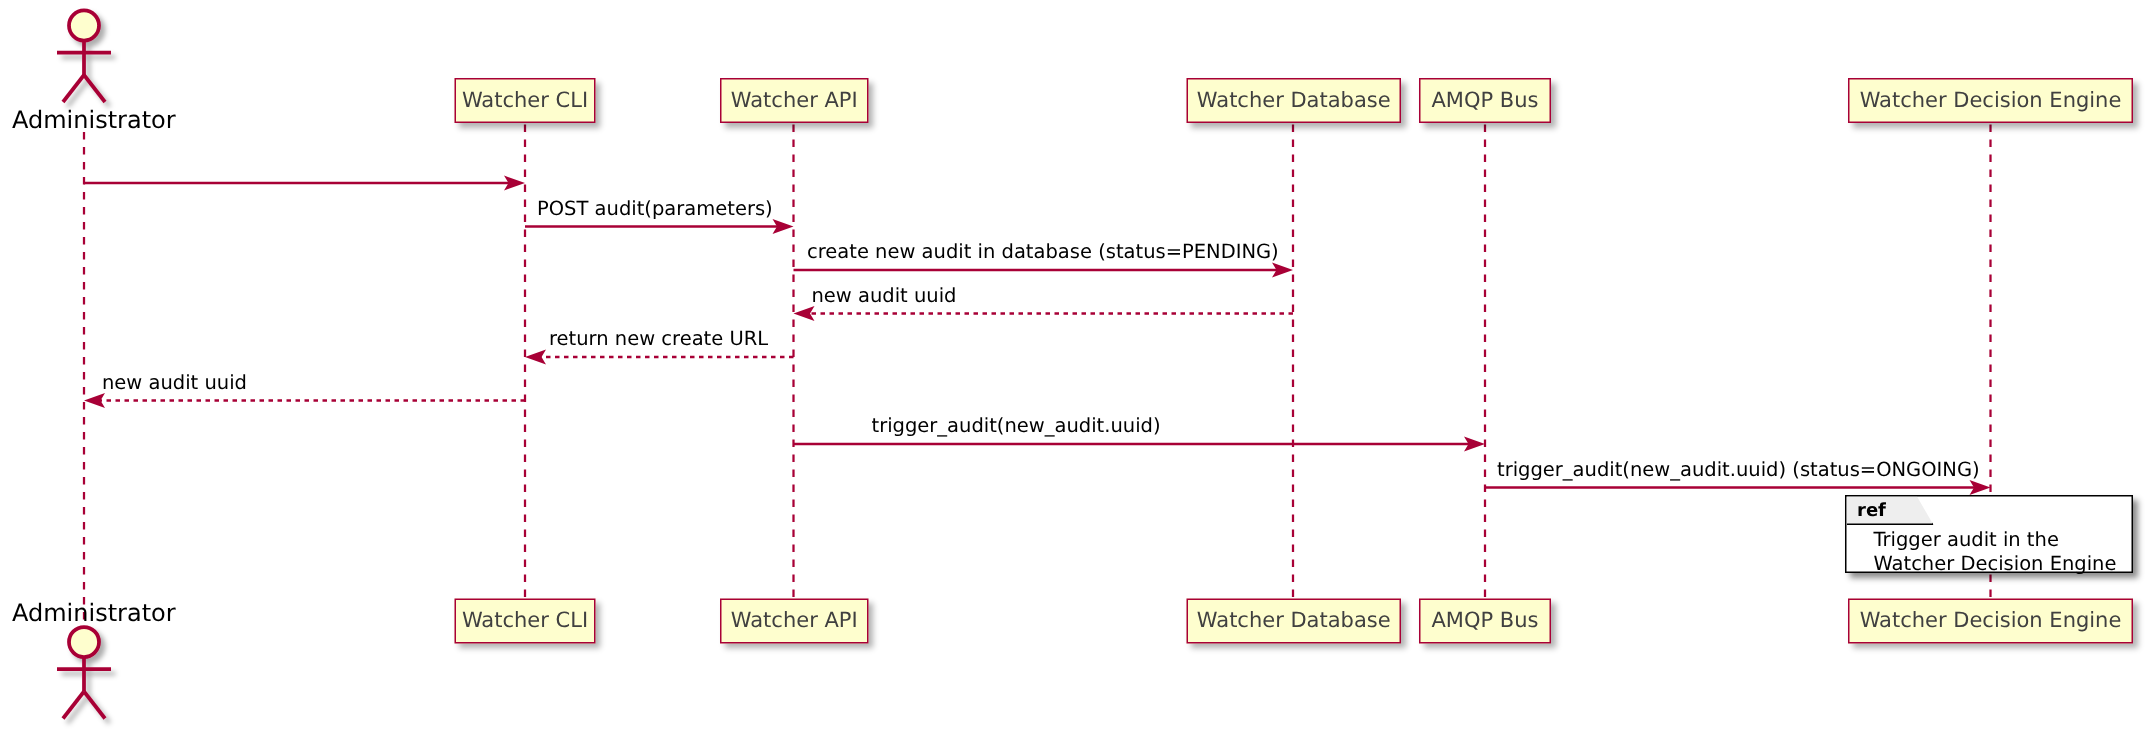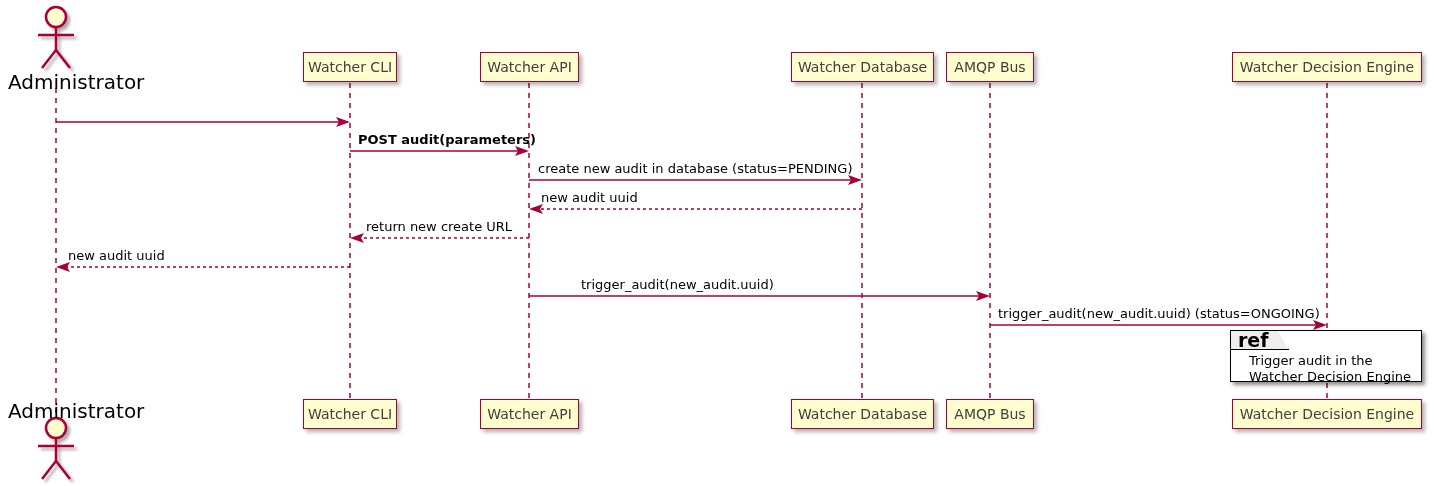--- a/index.html
+++ b/index.html
@@ -42,7 +42,7 @@
   }
   .actor-label {
     position: absolute;
-    font-size: 20px;
+    font-size: 16px;
     color: #000000;
     white-space: nowrap;
   }

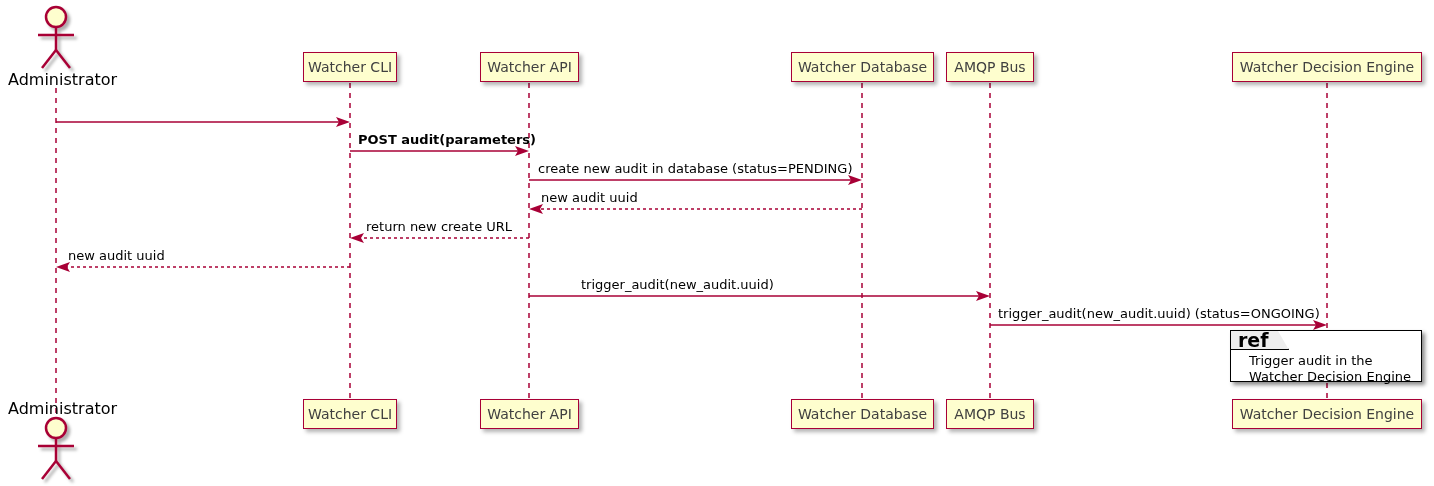--- a/index.html
+++ b/index.html
@@ -187,7 +187,7 @@
   <div class="pbox" style="left:1232px; top:399px; width:190px; height:30px;">Watcher Decision Engine</div>
 
 
-  <div class="msg-label" style="left:358px; top:133px;font-weight:bold;">POST audit(parameters)</div>
+  <div class="msg-label" style="left:358px; top:133px;">POST audit(parameters)</div>
 
   <div class="msg-label" style="left:538px; top:162px;">create new audit in database (status=PENDING)</div>
 

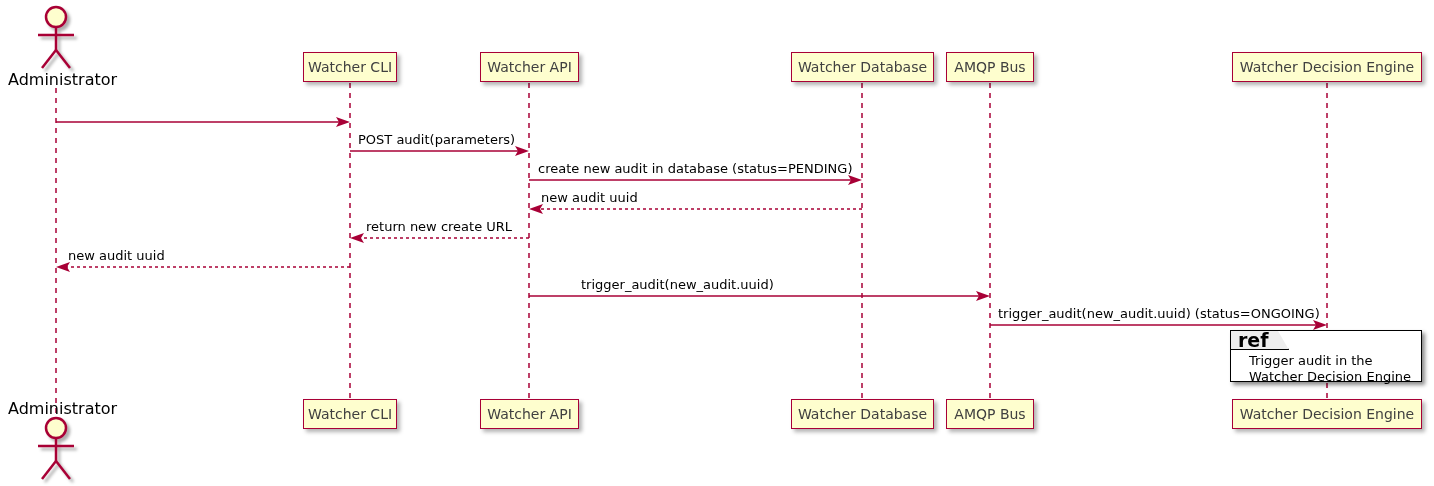--- a/index.html
+++ b/index.html
@@ -74,7 +74,7 @@
     align-items: center;
     padding-left: 7px;
     padding-right: 20px;
-    font-size: 19px;
+    font-size: 12px;
     font-weight: bold;
     color: #000000;
     clip-path: polygon(0 0, calc(100% - 11px) 0, 100% 100%, 0 100%);

